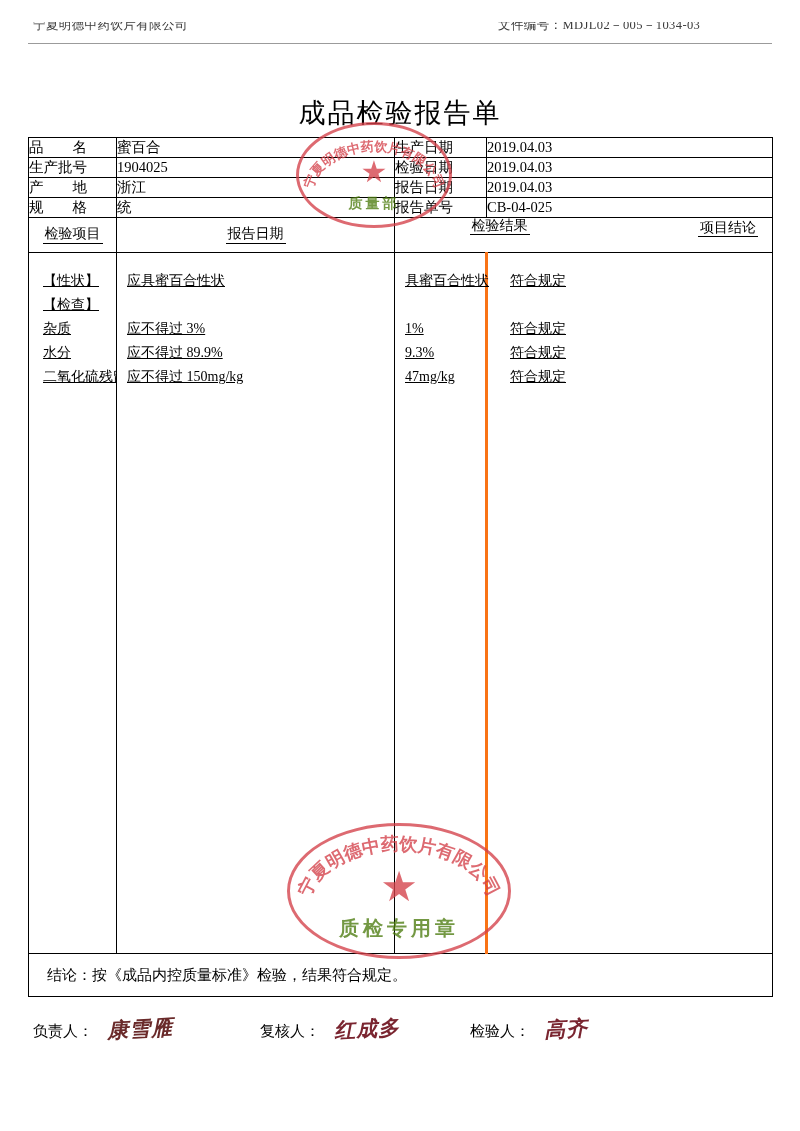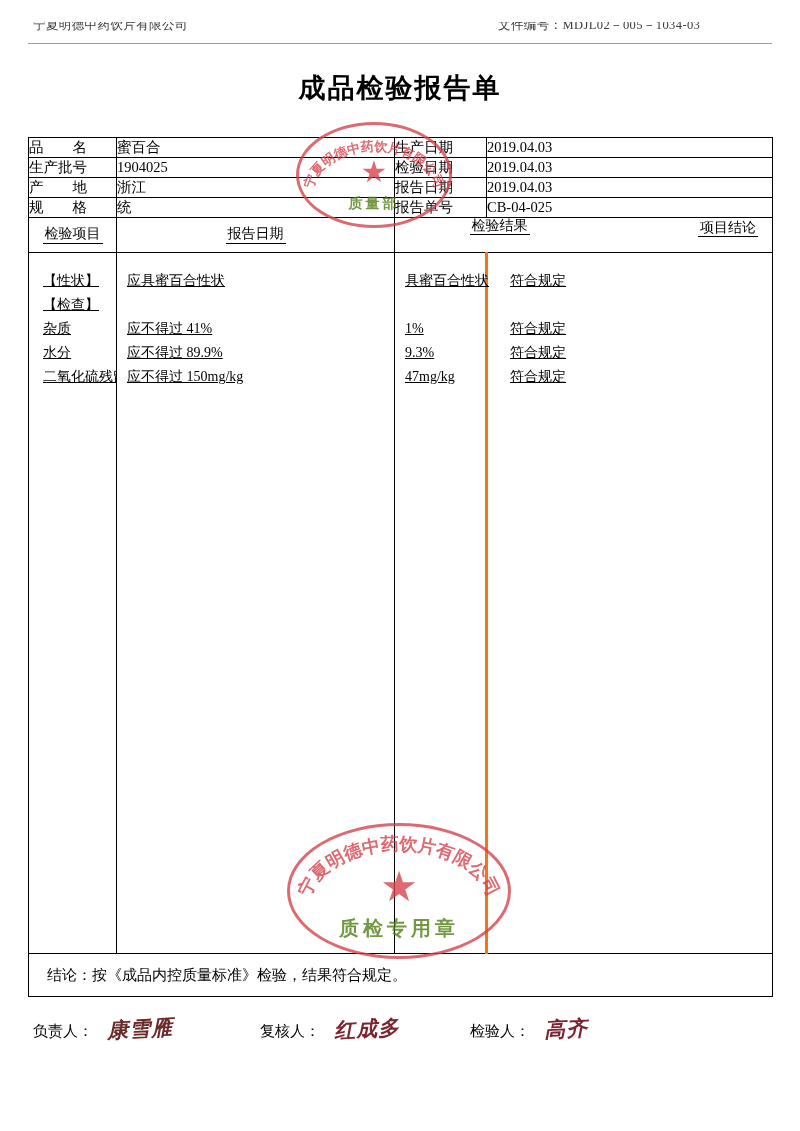--- a/index.html
+++ b/index.html
@@ -58,12 +58,12 @@
   
   .doc-title {
     position: absolute;
-    top: 70px;
+    top: 95px;
     left: 0;
     width: 100%;
     text-align: center;
     font-size: 27px;
-    font-weight: bold;
+    font-weight: normal;
     letter-spacing: 2px;
     font-family: "Liberation Sans", "DejaVu Sans", sans-serif;
   }

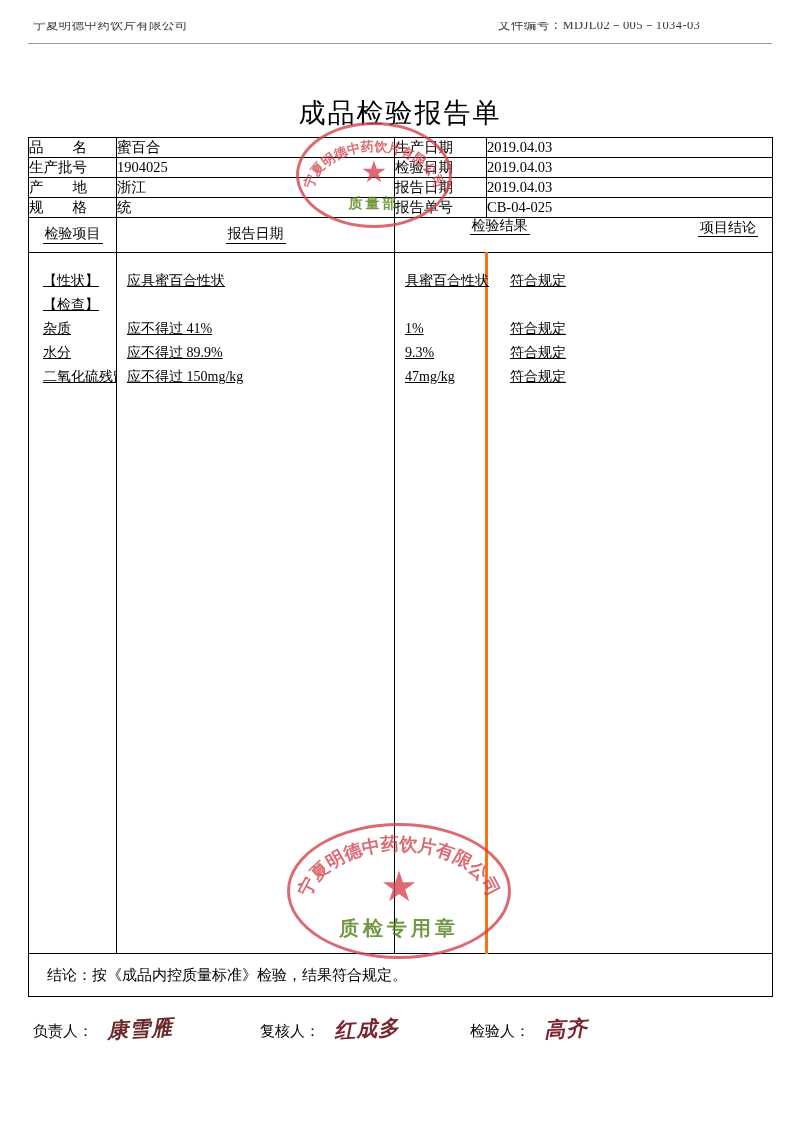--- a/index.html
+++ b/index.html
@@ -305,7 +305,7 @@
           <div class="body-pad">
             <span class="rowline">应具蜜百合性状</span>
             <span class="rowline"></span>
-            <span class="rowline">应不得过 41%</span>
+            <span class="rowline">应不得过 3%</span>
             <span class="rowline">应不得过 89.9%</span>
             <span class="rowline">应不得过 150mg/kg</span>
           </div>

